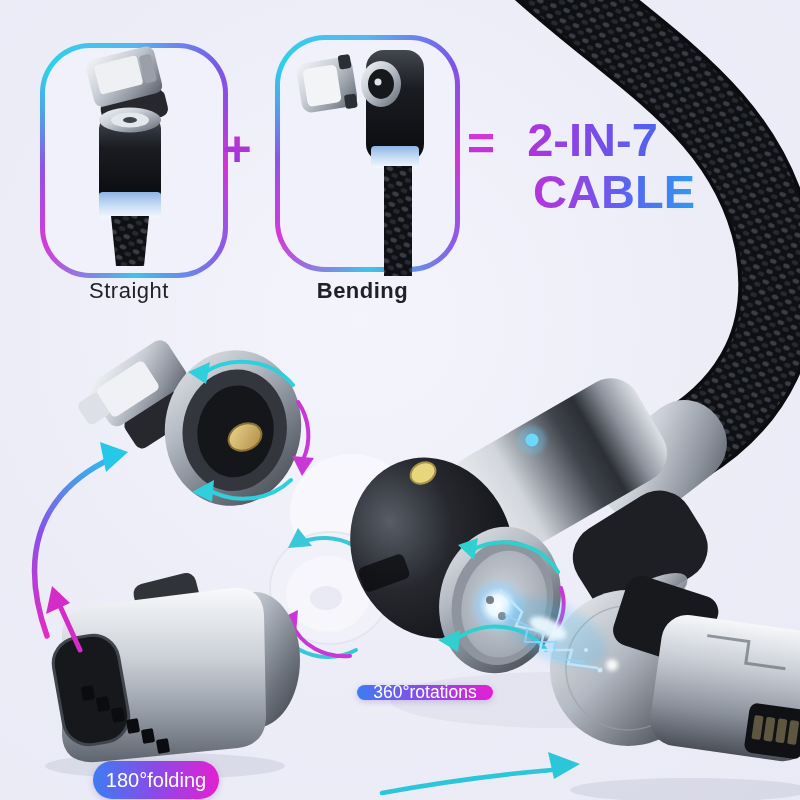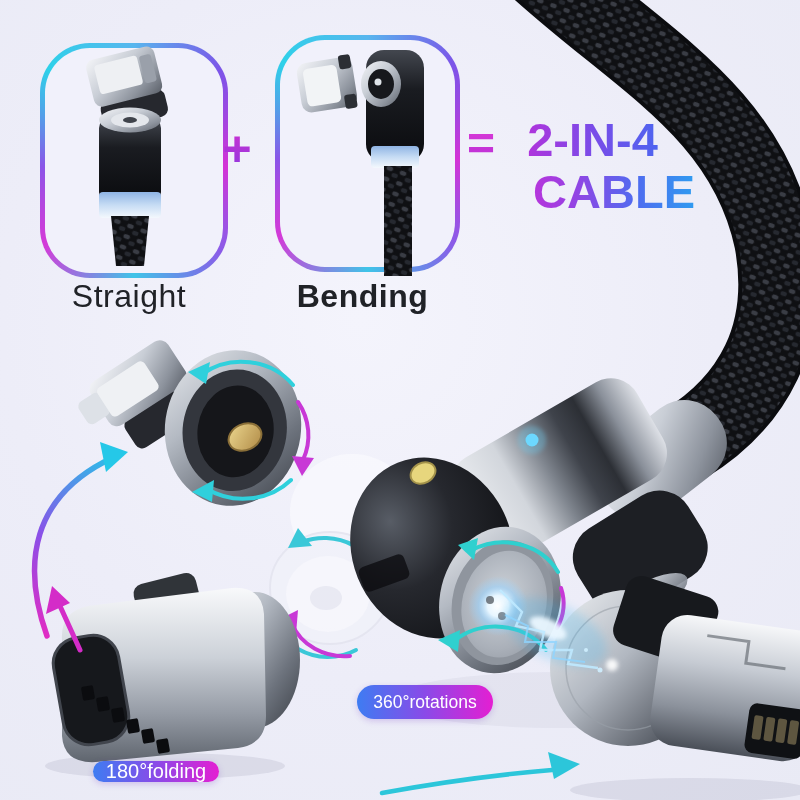--- a/index.html
+++ b/index.html
@@ -318,7 +318,7 @@
 
 <div class="grad-text" id="plus-sign">+</div>
 <div class="grad-text" id="equals-sign">=</div>
-<div class="grad-text" id="headline-1">2-IN-4</div>
+<div class="grad-text" id="headline-1">2-IN-7</div>
 <div class="grad-text" id="headline-2">CABLE</div>
 
 <div class="badge" id="badge-rotations">360°rotations</div>

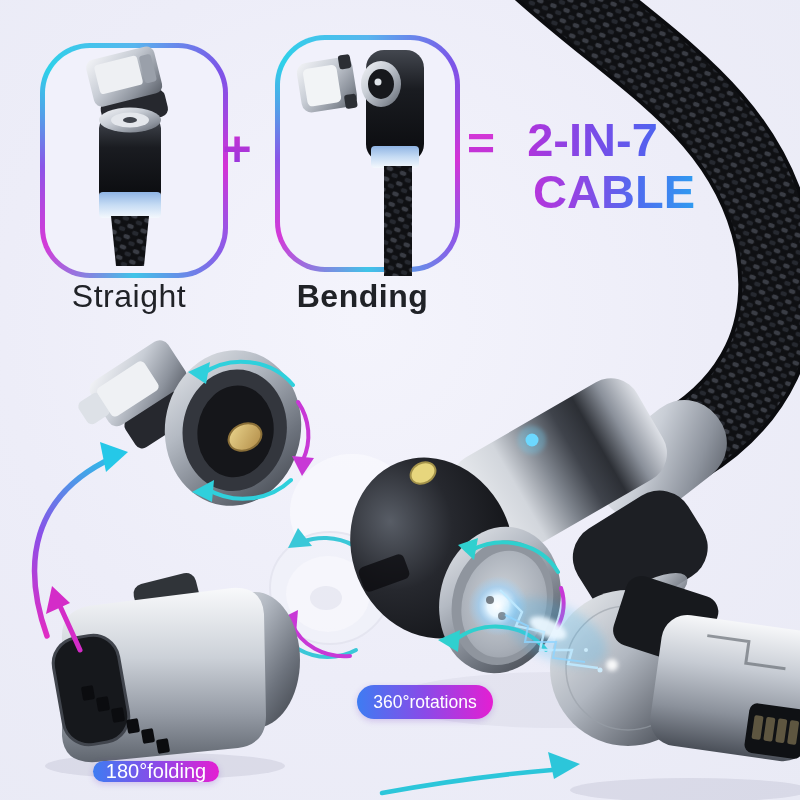--- a/index.html
+++ b/index.html
@@ -23,7 +23,7 @@
   #scene{position:absolute;left:0;top:0;z-index:2;}
   .lbl{
     position:absolute;text-align:center;
-    font-size:32px;color:#202227;letter-spacing:.5px;z-index:3;
+    font-size:22px;color:#202227;letter-spacing:.5px;z-index:3;
   }
   .grad-text{
     -webkit-background-clip:text;background-clip:text;color:transparent;

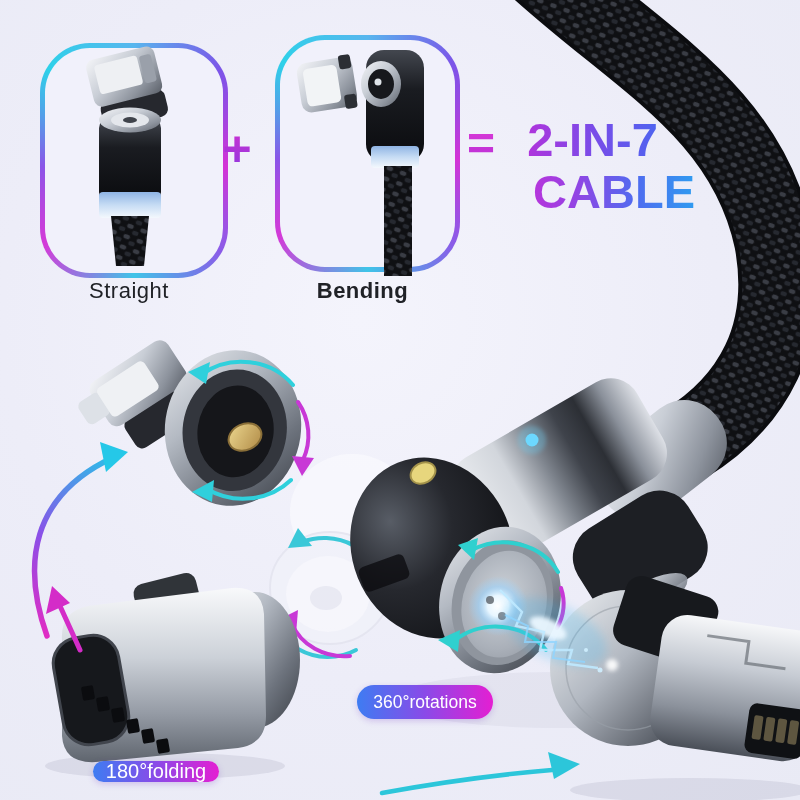--- a/index.html
+++ b/index.html
@@ -52,7 +52,7 @@
     background:linear-gradient(90deg,#3e7cf2 0%,#8a4ae8 50%,#e41fd2 100%);
     box-shadow:0 2px 6px rgba(120,60,200,.25);
   }
-  #badge-rotations{left:357px;top:685px;width:136px;height:34px;border-radius:17px;font-size:17.5px;}
+  #badge-rotations{left:357px;top:685px;width:136px;height:15px;border-radius:17px;font-size:17.5px;}
   #badge-folding{left:93px;top:761px;width:126px;height:21px;border-radius:20px;font-size:20px;}
 </style>
 </head>

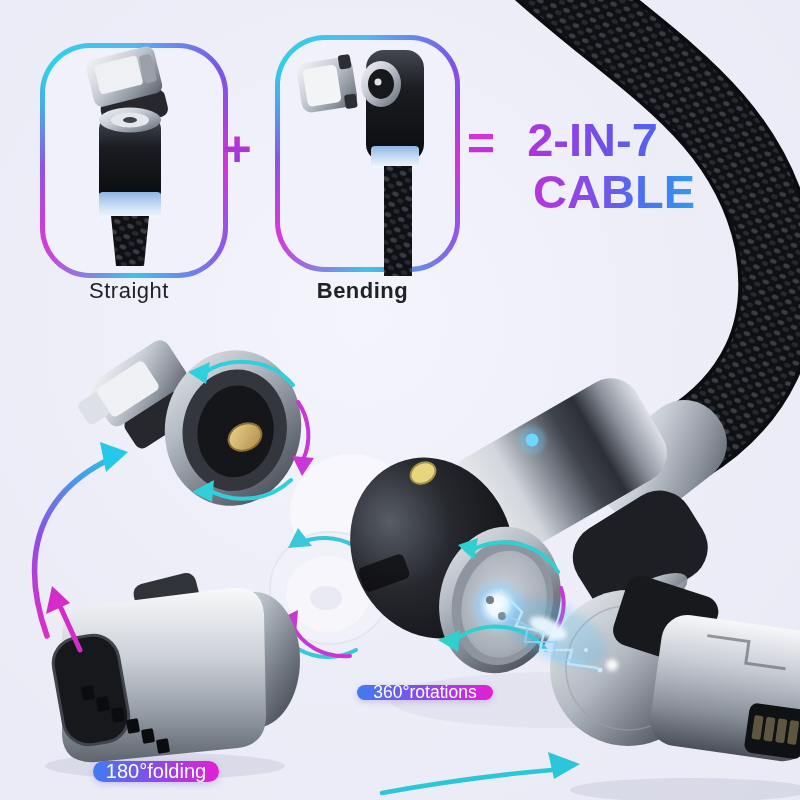--- a/index.html
+++ b/index.html
@@ -53,7 +53,7 @@
     box-shadow:0 2px 6px rgba(120,60,200,.25);
   }
   #badge-rotations{left:357px;top:685px;width:136px;height:15px;border-radius:17px;font-size:17.5px;}
-  #badge-folding{left:93px;top:761px;width:126px;height:21px;border-radius:20px;font-size:20px;}
+  #badge-folding{left:93px;top:761px;width:126px;height:38px;border-radius:20px;font-size:20px;}
 </style>
 </head>
 <body>

